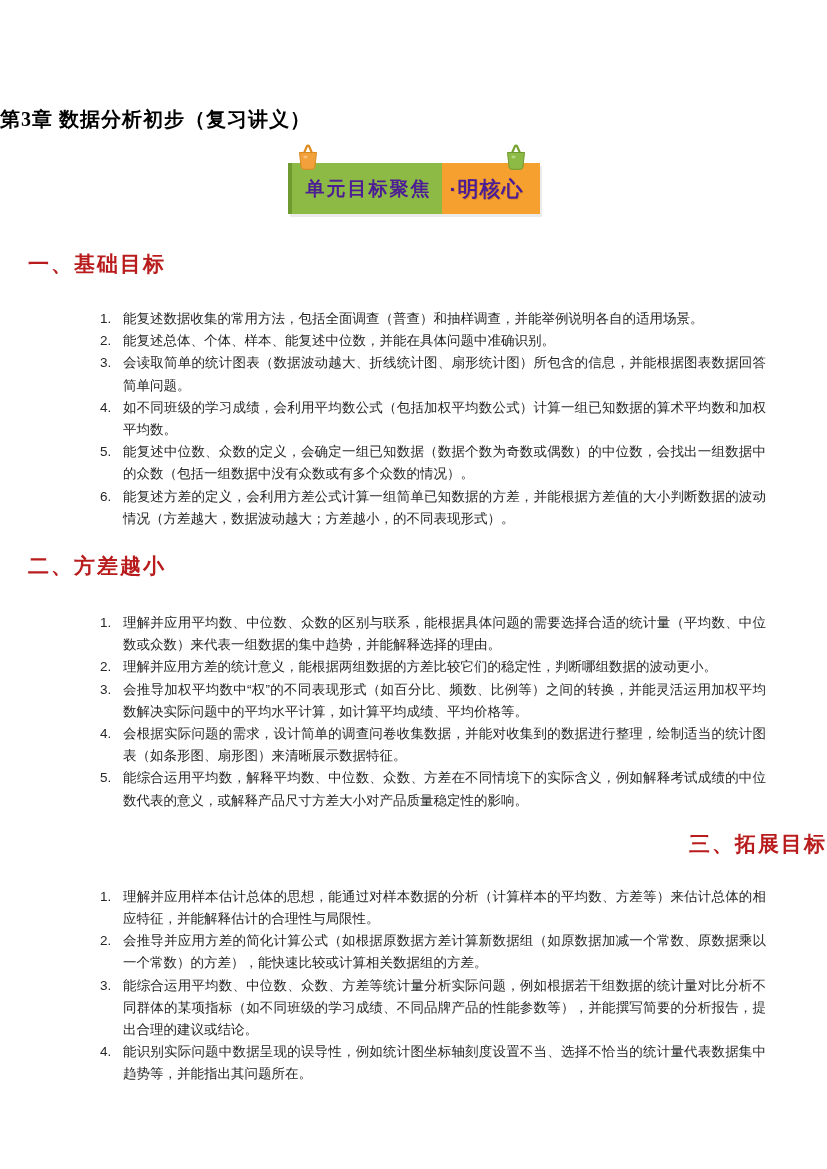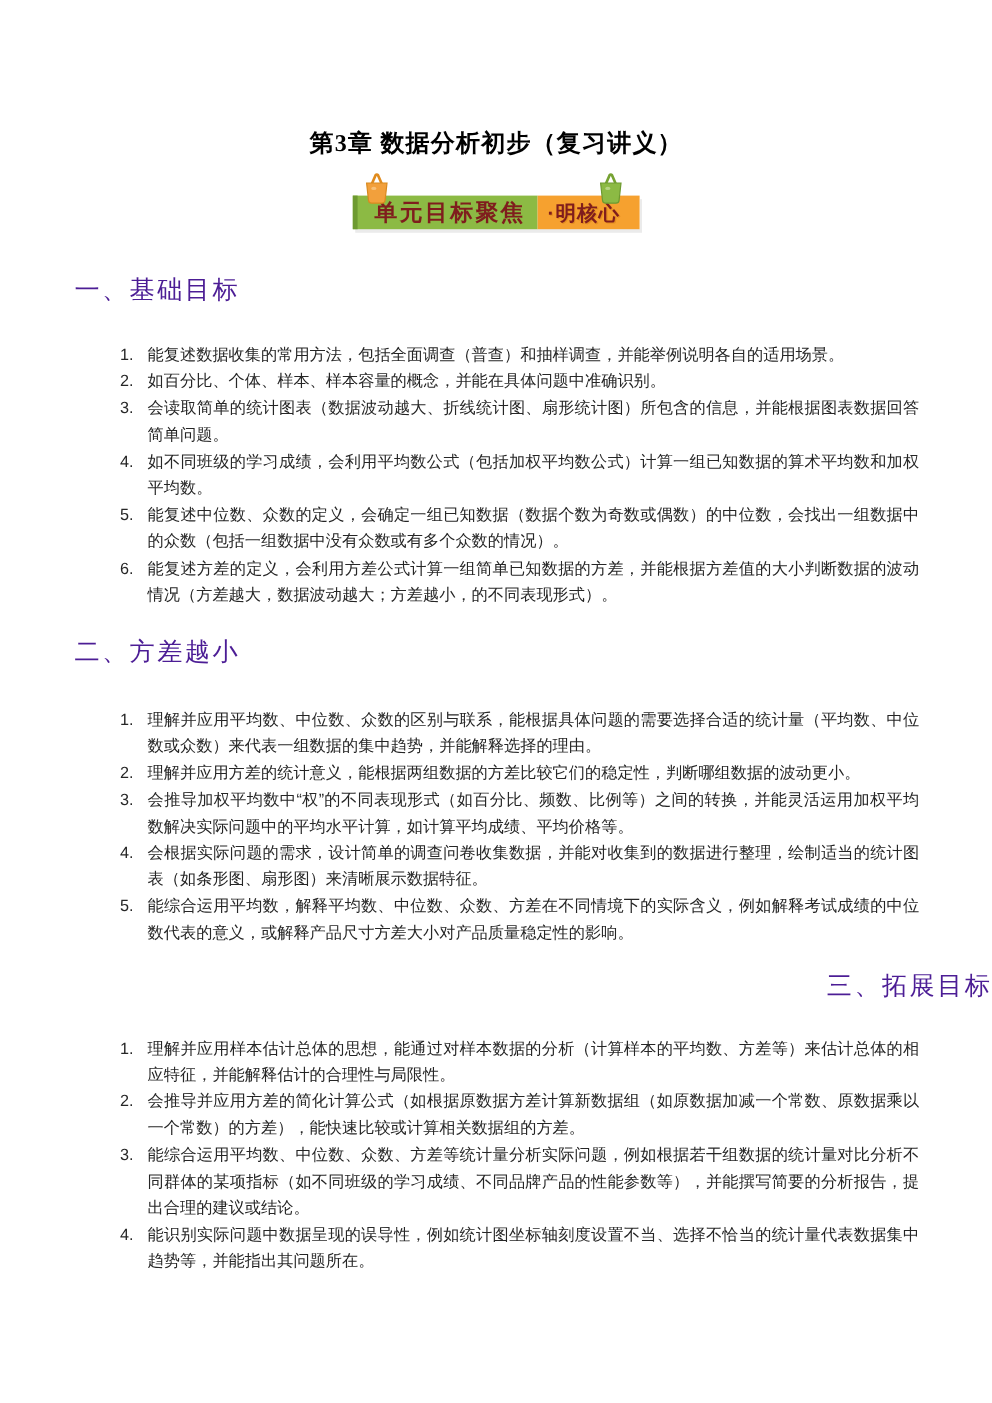--- a/index.html
+++ b/index.html
@@ -15,7 +15,7 @@
   .doc-title {
     margin:0;
     padding-top:106px;
-    text-align:center;
+    text-align:left;
     font-family:"Liberation Serif","DejaVu Serif",serif;
     font-weight:bold;
     font-size:20px;

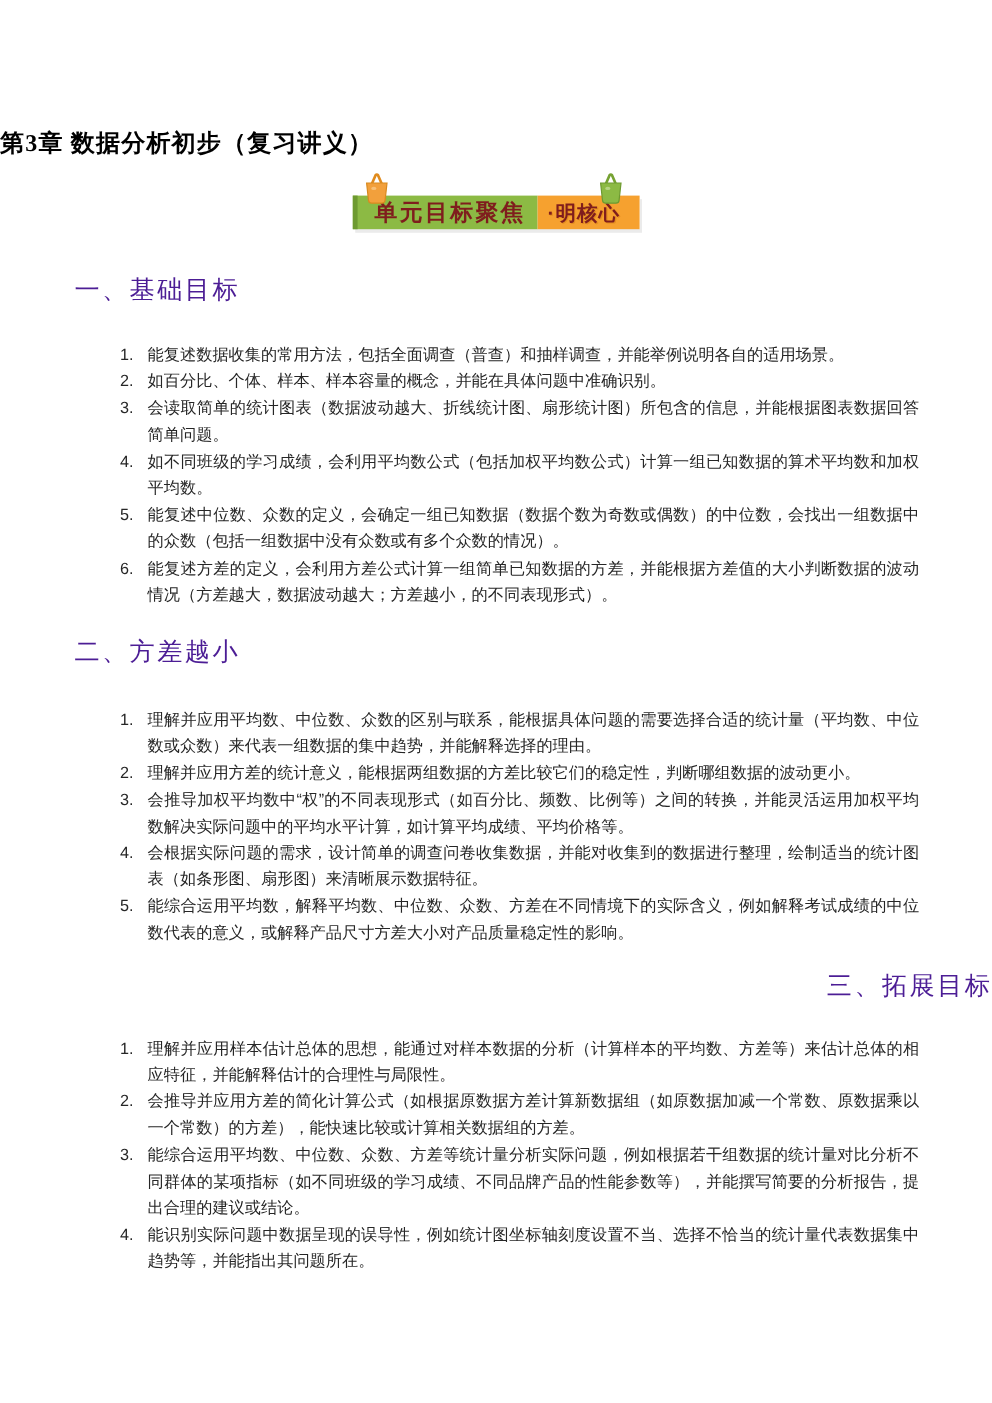--- a/index.html
+++ b/index.html
@@ -33,8 +33,8 @@
   }
   .banner-seg {
     display:flex; align-items:center;
-    height:28px;
-    color:#7f1d1d;
+    height:51px;
+    color:#4c1d95;
     font-weight:bold;
   }
   .banner-seg.green {

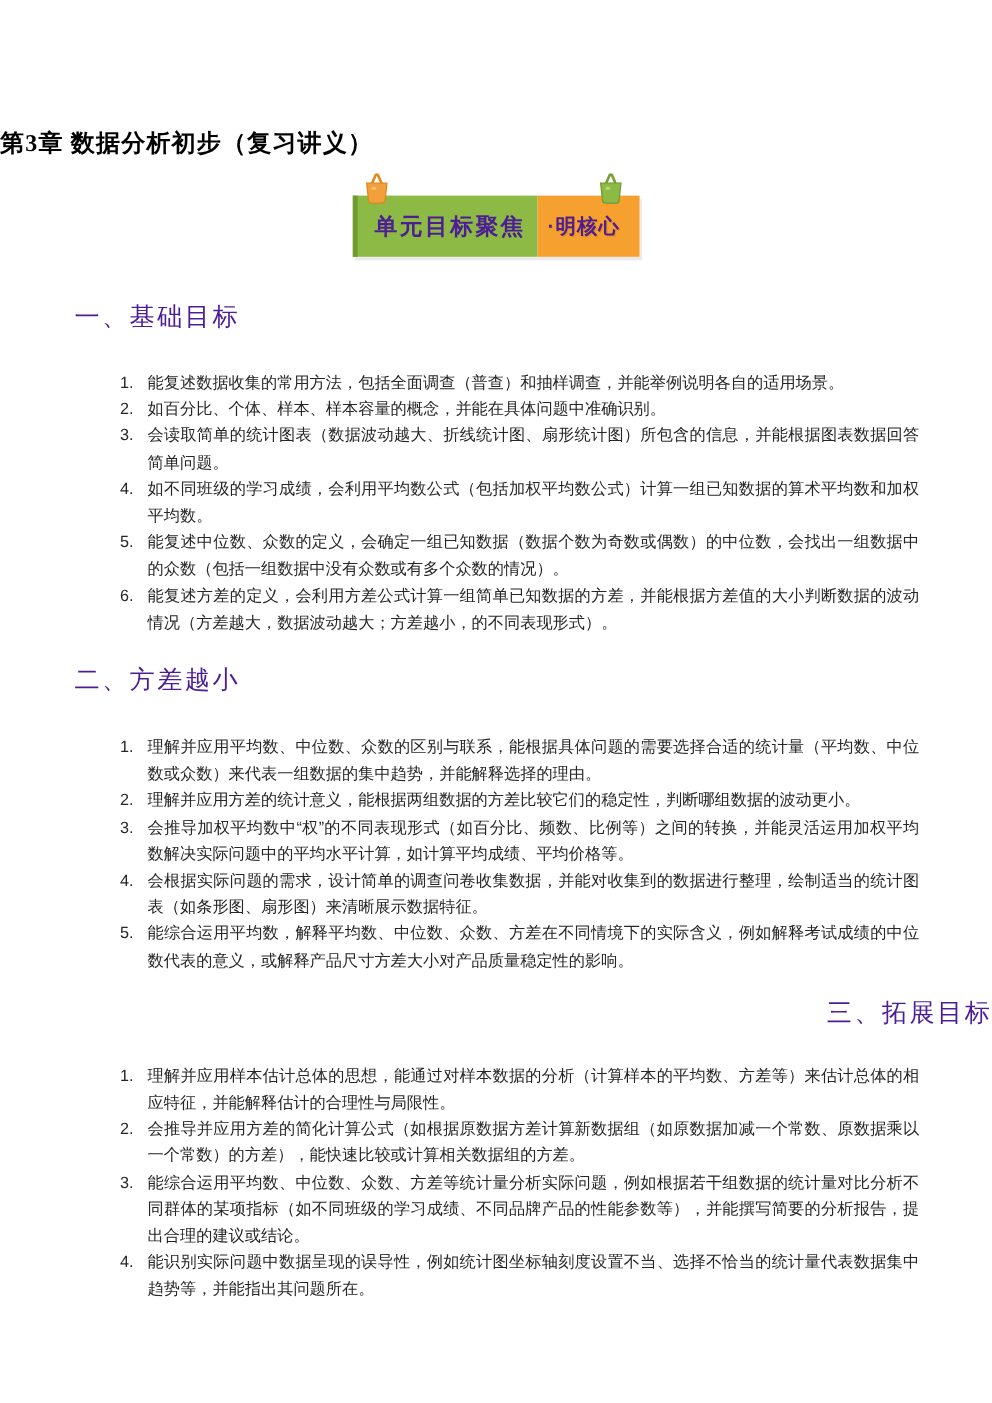--- a/index.html
+++ b/index.html
@@ -47,7 +47,7 @@
   .banner-seg.orange {
     background:#f6a12f;
     padding:0 16px 0 8px;
-    font-size:17px;
+    font-size:21px;
     letter-spacing:1px;
     text-shadow:1px 1px 0 rgba(214,125,20,0.55);
   }

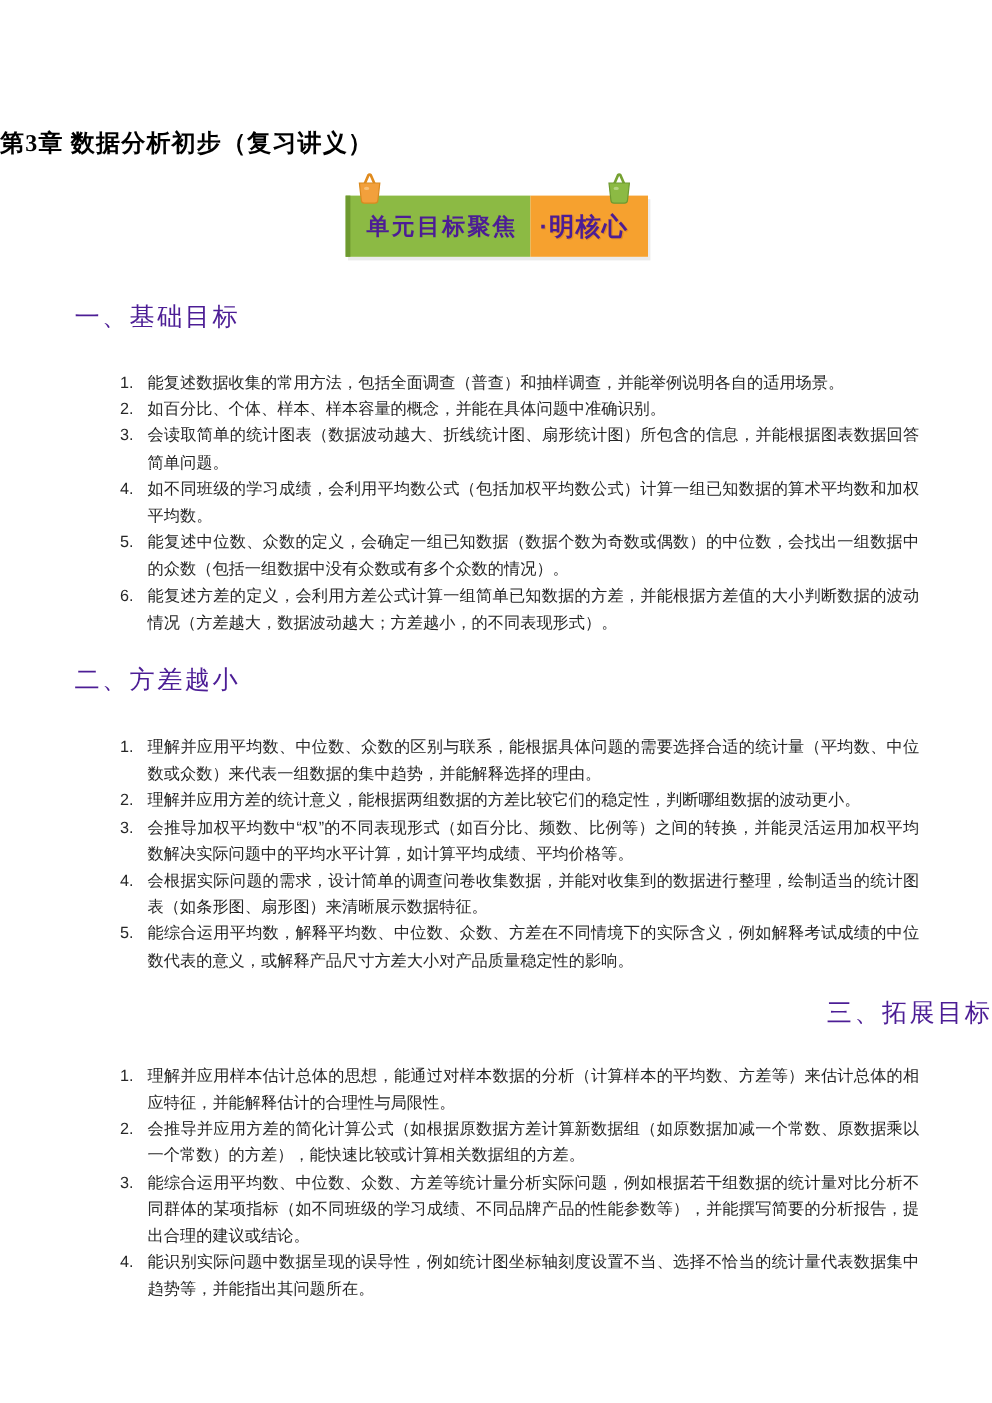--- a/index.html
+++ b/index.html
@@ -56,10 +56,10 @@
   .clip.right { right:12px; }
   
   .section-heading {
-    margin:0 0 0 62px;
+    margin:0 0 0 28px;
     font-size:21px;
-    font-weight:normal;
-    color:#4c1d95;
+    font-weight:bold;
+    color:#b91c1c;
     letter-spacing:2px;
   }
   .goal-list {

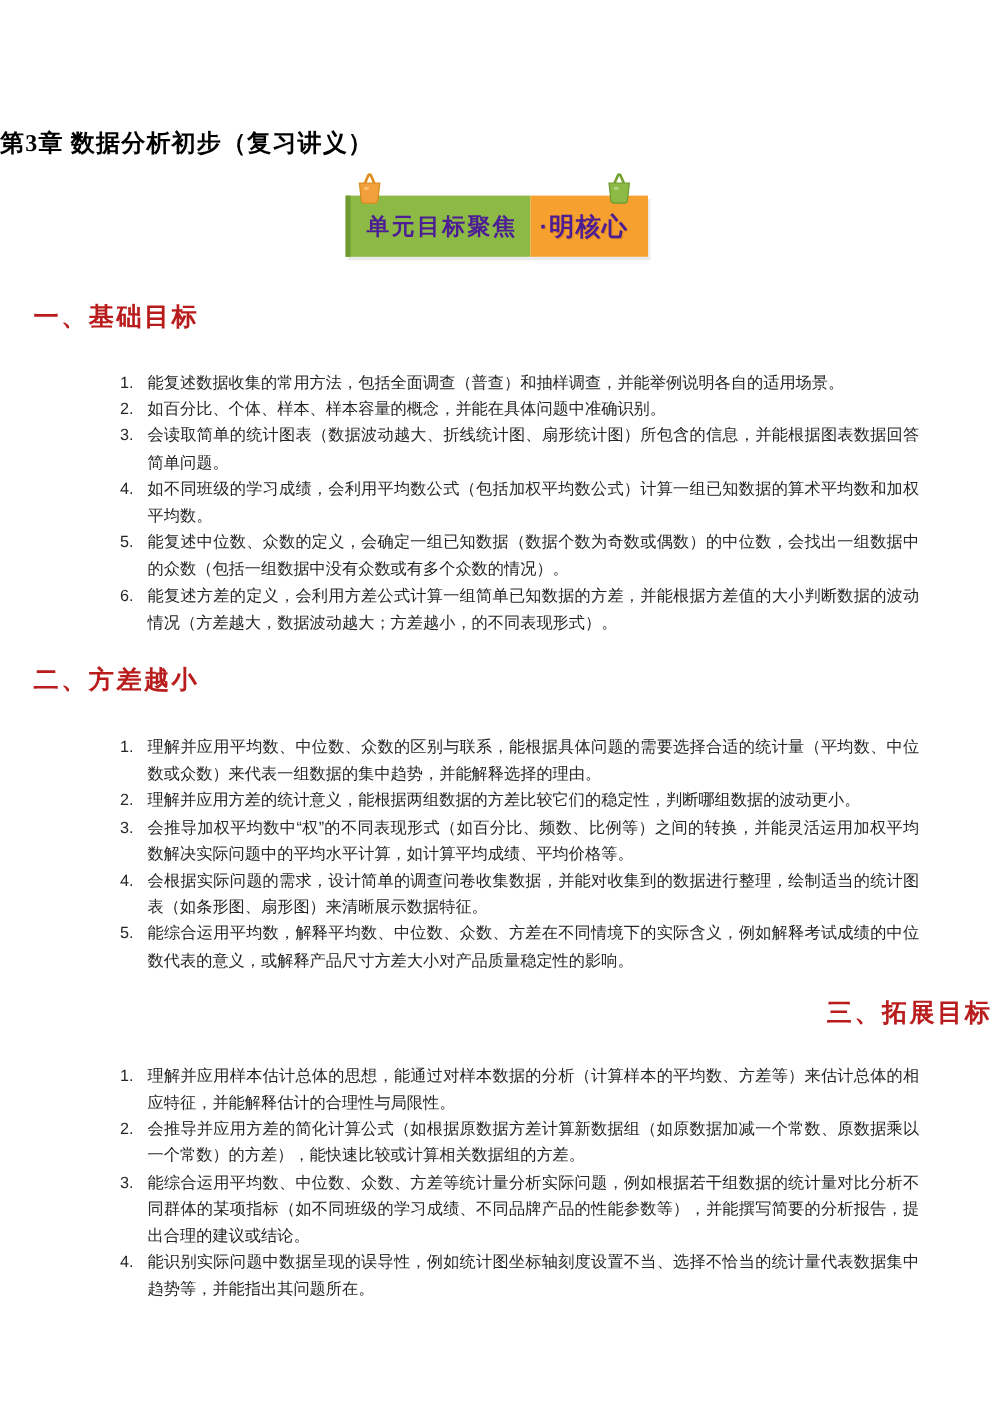--- a/index.html
+++ b/index.html
@@ -124,7 +124,7 @@
       </li>
     <li>
         <span class="num">2.</span>
-        <span class="txt">如百分比、个体、样本、样本容量的概念，并能在具体问题中准确识别。</span>
+        <span class="txt">能复述总体、个体、样本、能复述中位数，并能在具体问题中准确识别。</span>
       </li>
     <li>
         <span class="num">3.</span>

